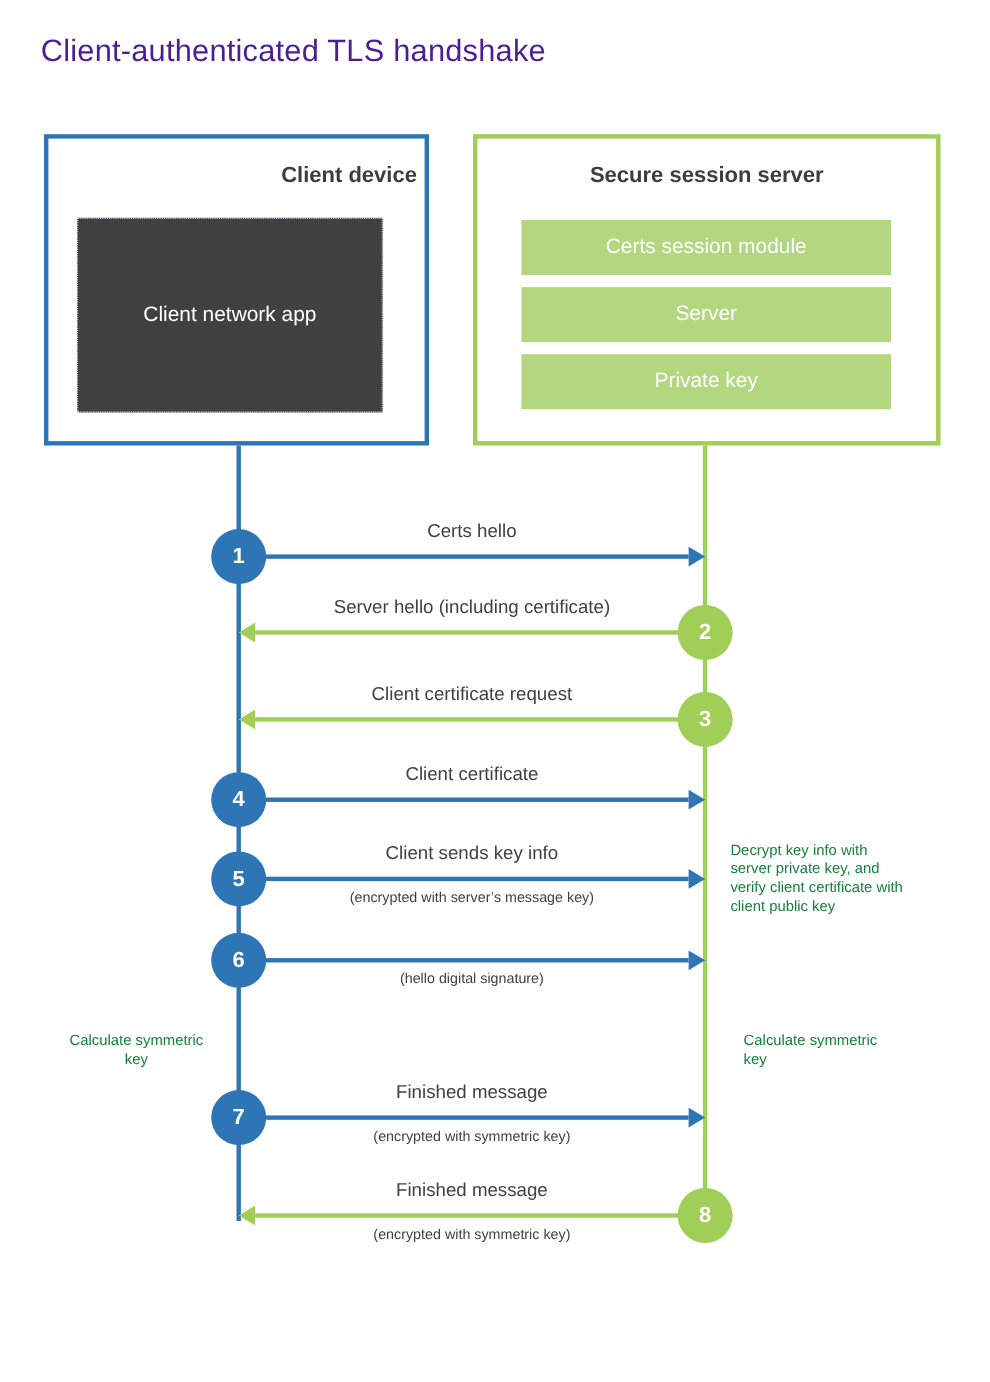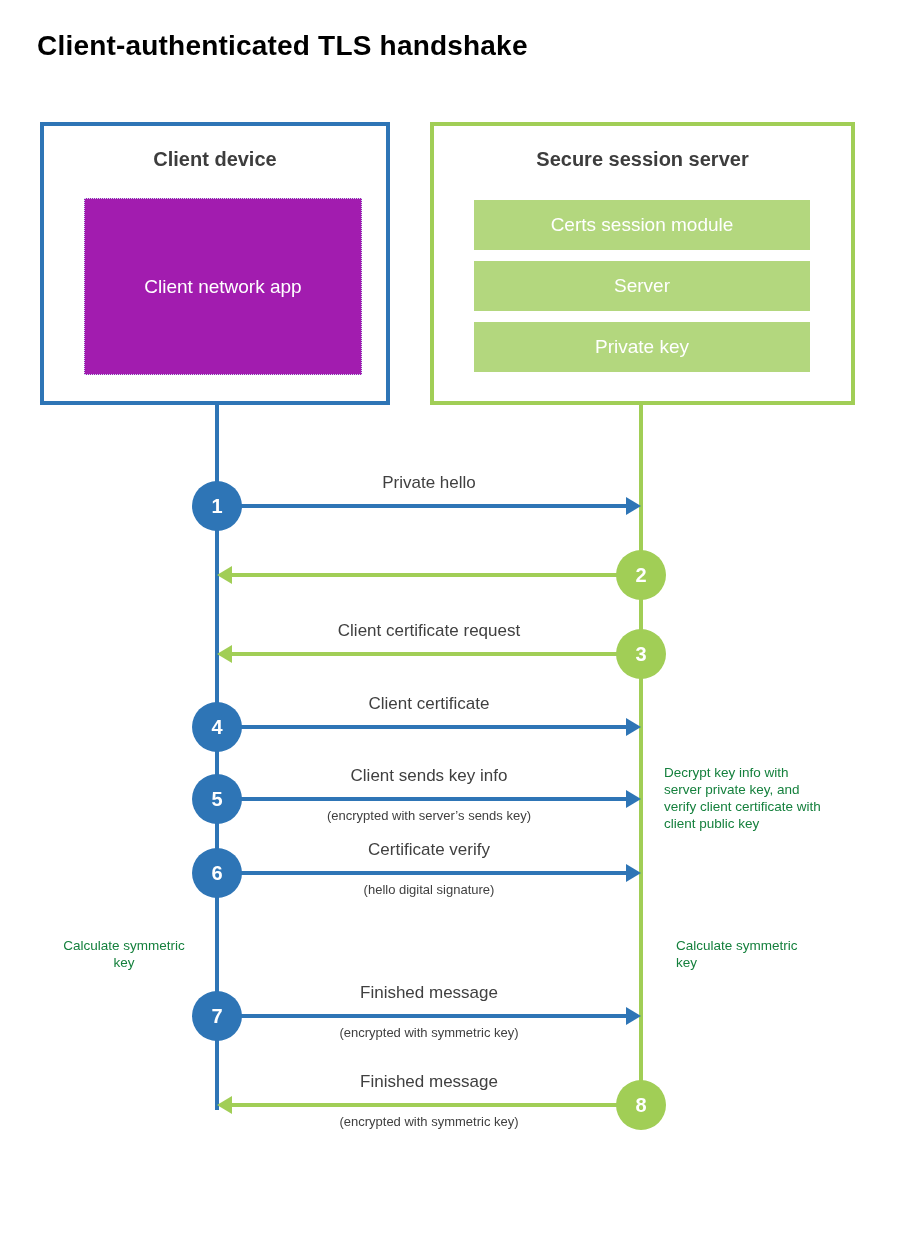--- a/index.html
+++ b/index.html
@@ -8,8 +8,8 @@
   #canvas { position:relative; width:900px; height:1256px; background:#ffffff; overflow:hidden; }
   .abs { position:absolute; }
 
-  .page-title { left:37px; top:30px; width:600px; font-size:28px; font-weight:700;
-                color:#000000; letter-spacing:0.2px; }
+  .page-title { left:37px; top:30px; width:600px; font-size:28px; font-weight:400;
+                color:#4c1d95; letter-spacing:0.2px; }
 
   
   .actor-box { border-width:4px; border-style:solid; background:#ffffff; }

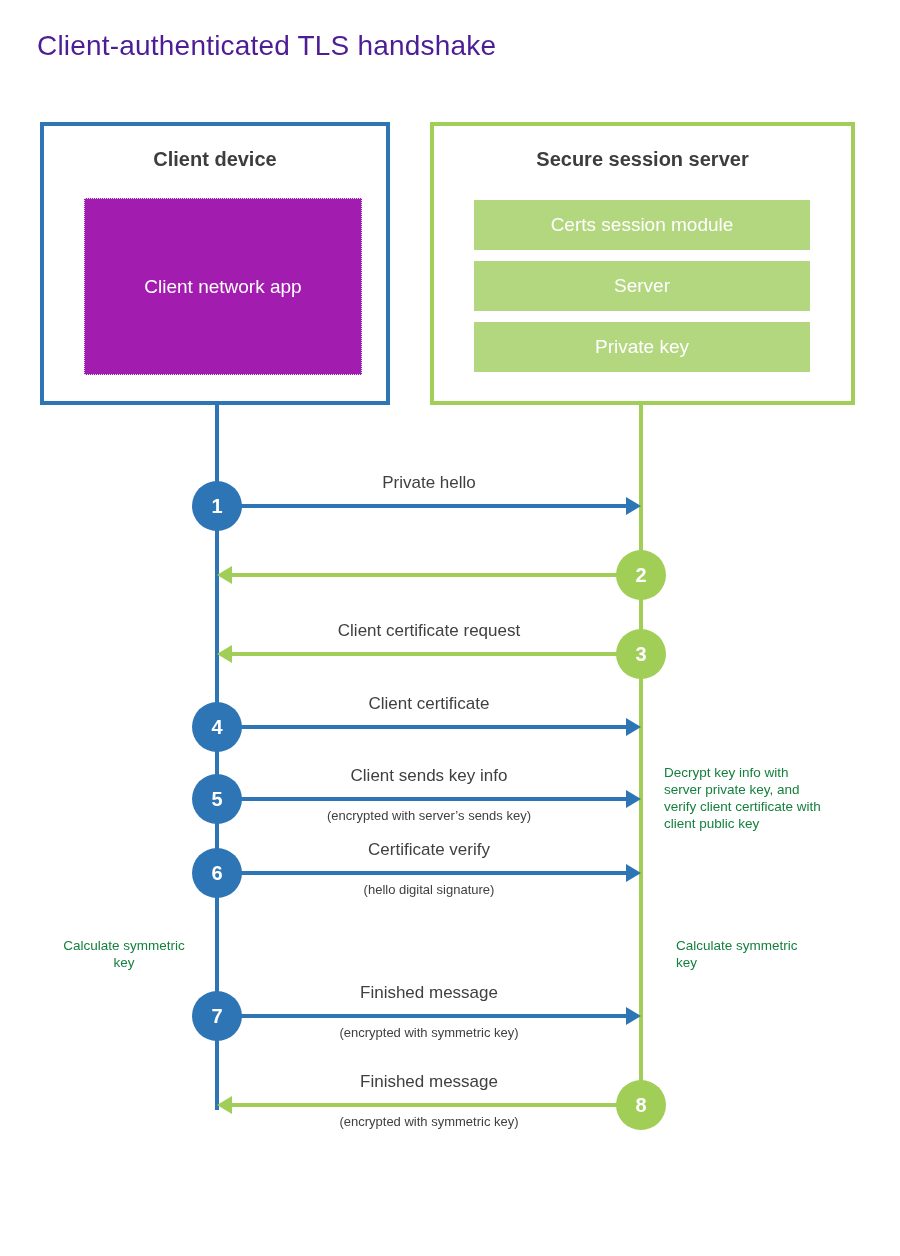--- a/index.html
+++ b/index.html
@@ -16,7 +16,7 @@
   .client-box { left:40px; top:122px; width:350px; height:283px; border-color:#2e75b6; }
   .server-box { left:430px; top:122px; width:425px; height:283px; border-color:#a1ce56; }
   .actor-title { top:148px; font-size:20px; font-weight:700; color:#3d3d3d; text-align:center; }
-  .client-title { left:40px; width:350px; }
+  .client-title { left:29px; width:350px;text-align:right; }
   .server-title { left:430px; width:425px;text-align:center; }
 
   .client-app { left:84px; top:198px; width:278px; height:177px; background:#a21caf;

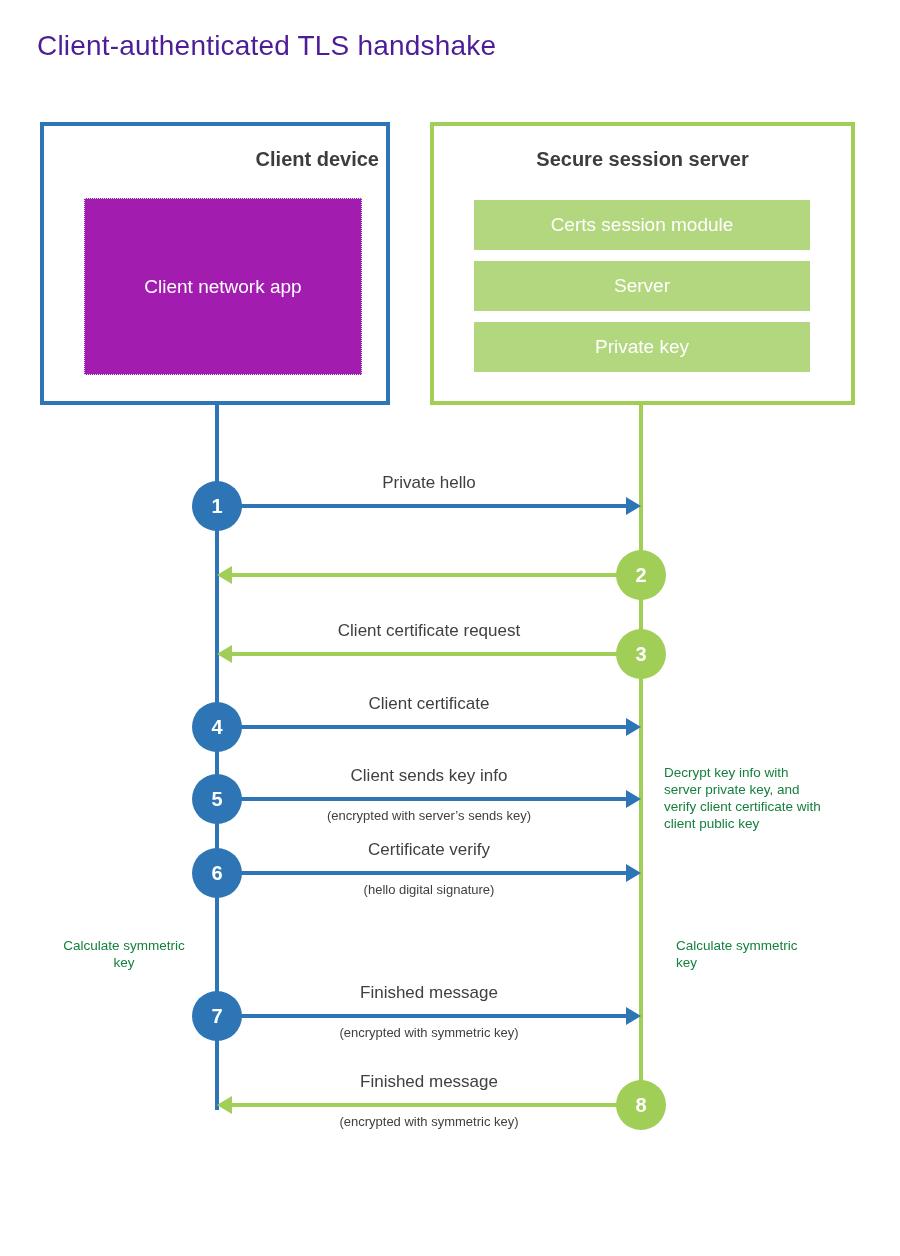--- a/index.html
+++ b/index.html
@@ -19,7 +19,7 @@
   .client-title { left:29px; width:350px;text-align:right; }
   .server-title { left:430px; width:425px;text-align:center; }
 
-  .client-app { left:84px; top:198px; width:278px; height:177px; background:#a21caf;
+  .client-app { left:70px; top:198px; width:278px; height:177px; background:#404040;
                 border:1px dotted #cfe1f2; color:#ffffff; font-size:19px; line-height:26px;
                 text-align:center; display:flex; align-items:center; justify-content:center;
                 padding:16px 48px; }

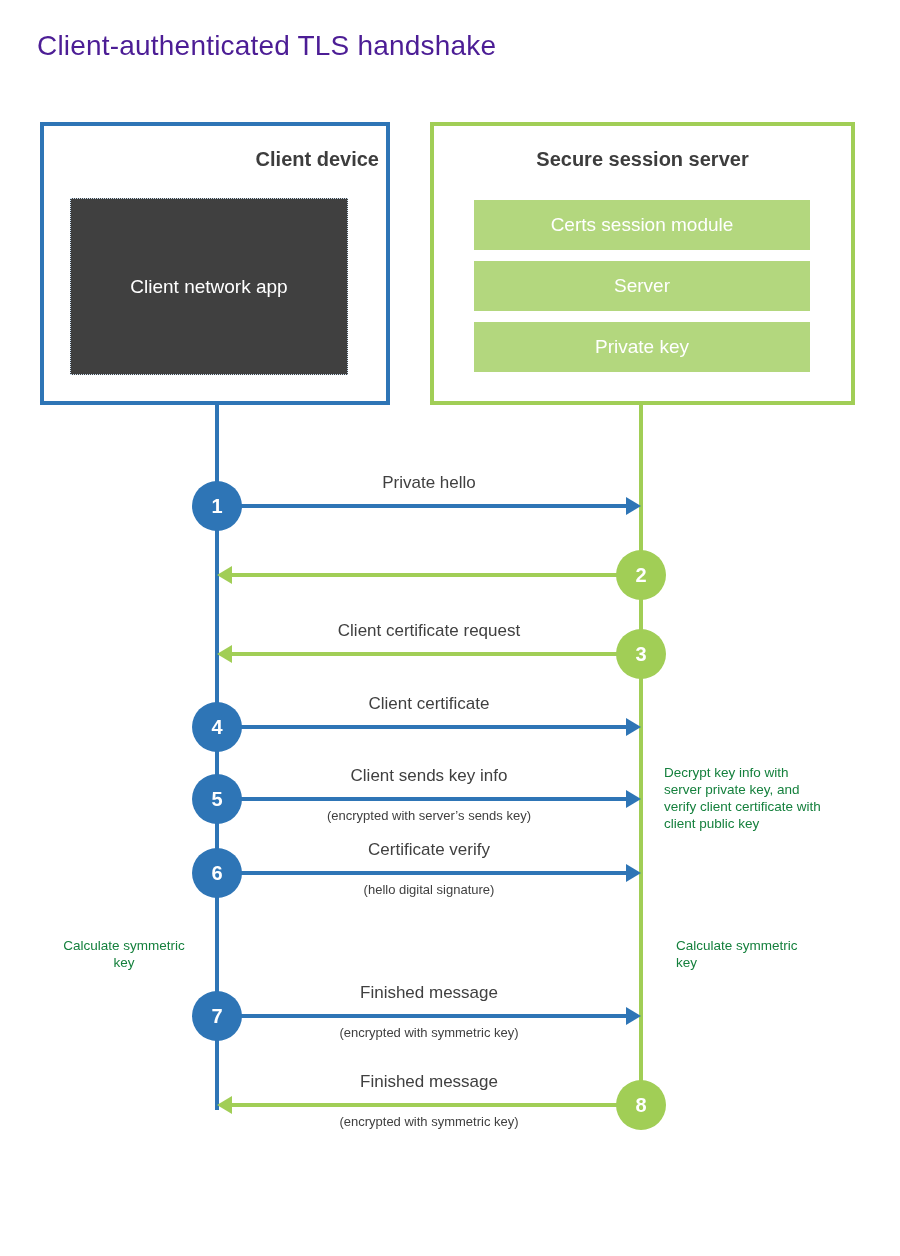--- a/index.html
+++ b/index.html
@@ -76,7 +76,7 @@
   <div class="abs lifeline blue"></div>
   <div class="abs lifeline green"></div>
 
-  <div class="abs msg-label" style="top:473px">Private hello</div>
+  <div class="abs msg-label" style="top:473px">Certs hello</div>
   <div class="abs h-line blue" style="top:504px"></div>
   <div class="abs tri right" style="top:497px"></div>
   <div class="abs badge blue" style="top:481px">1</div>

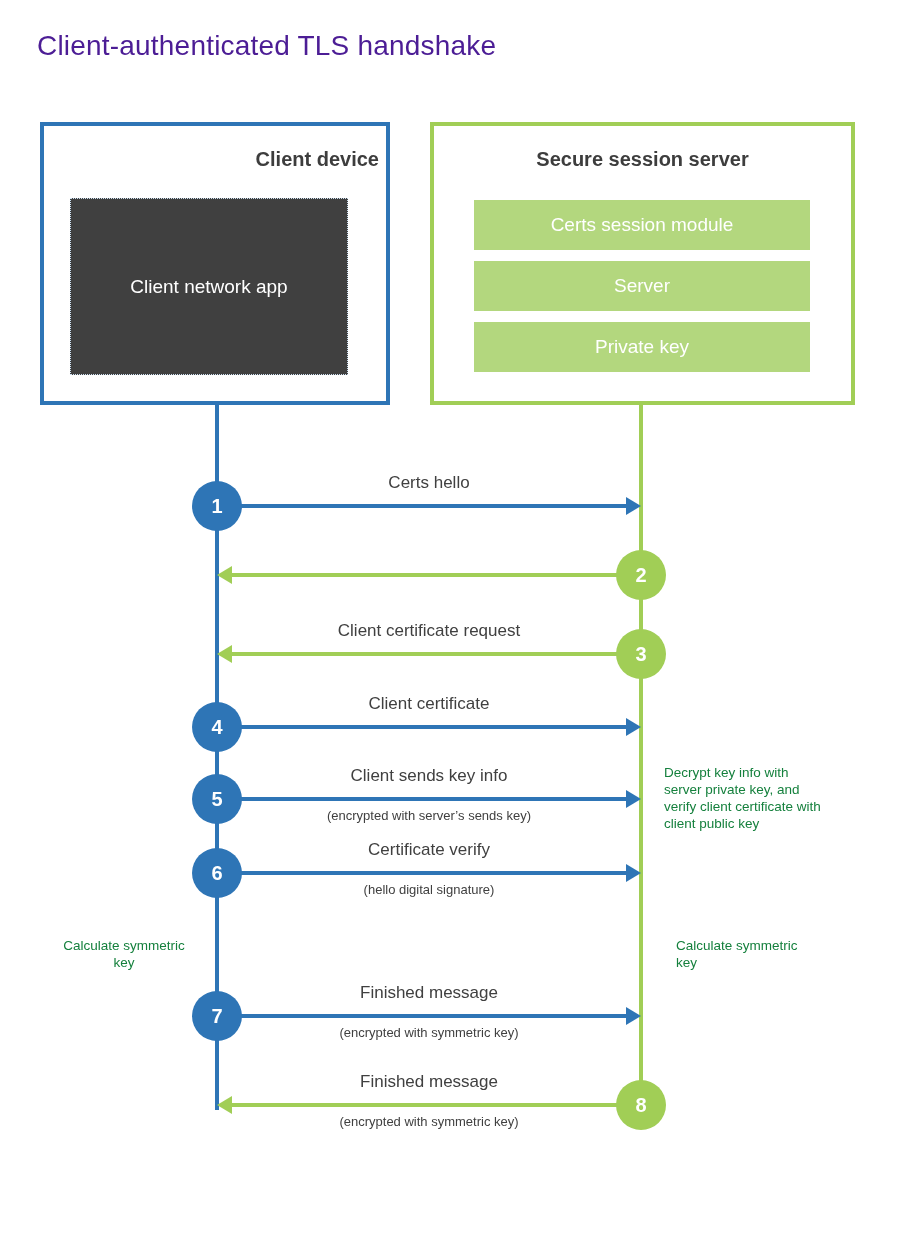--- a/index.html
+++ b/index.html
@@ -81,6 +81,7 @@
   <div class="abs tri right" style="top:497px"></div>
   <div class="abs badge blue" style="top:481px">1</div>
 
+  <div class="abs msg-label" style="top:542px">Server hello (including certificate)</div>
   <div class="abs h-line green" style="top:573px"></div>
   <div class="abs tri left" style="top:566px"></div>
   <div class="abs badge green" style="top:550px">2</div>

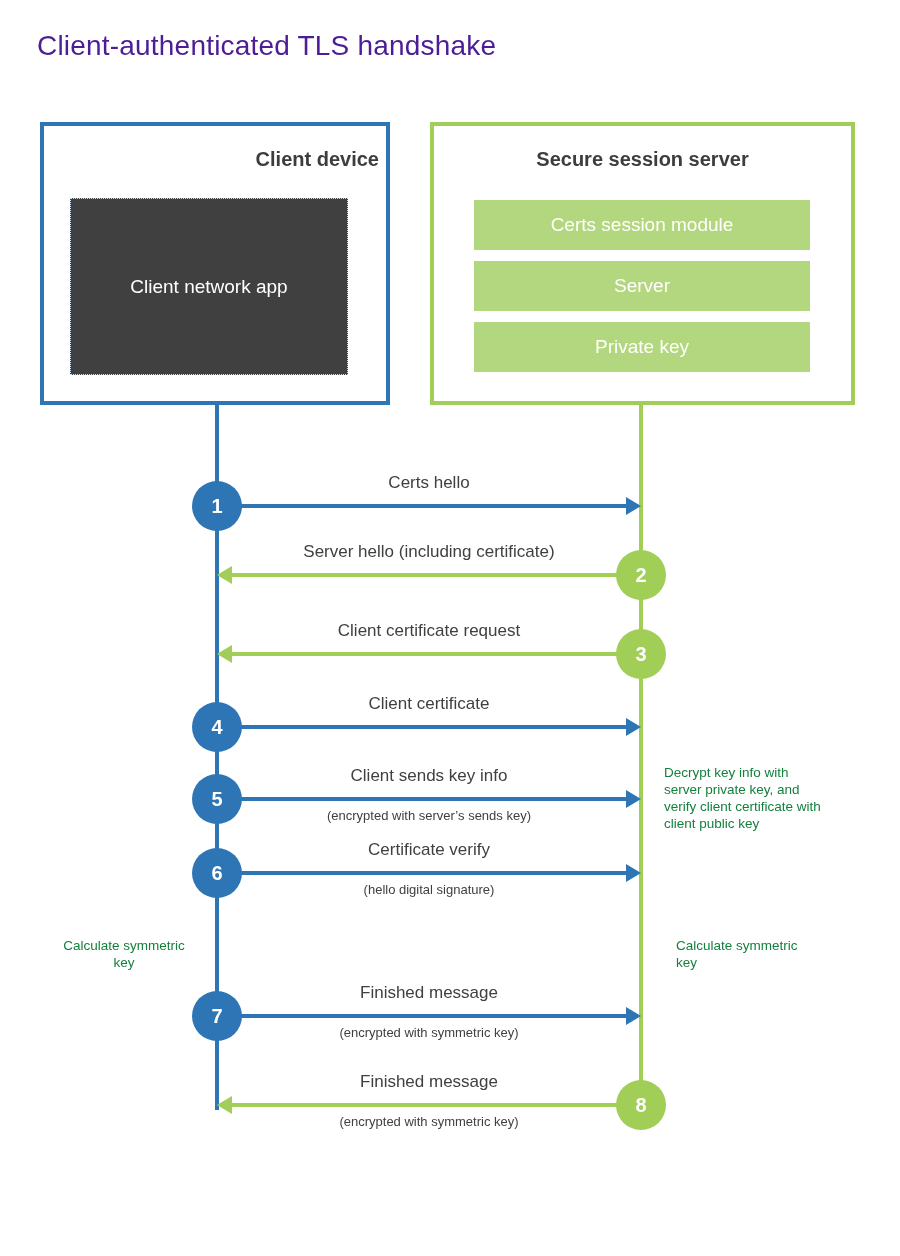--- a/index.html
+++ b/index.html
@@ -100,7 +100,7 @@
   <div class="abs h-line blue" style="top:797px"></div>
   <div class="abs tri right" style="top:790px"></div>
   <div class="abs badge blue" style="top:774px">5</div>
-  <div class="abs msg-sub" style="top:808px">(encrypted with server’s sends key)</div>
+  <div class="abs msg-sub" style="top:808px">(encrypted with server’s message key)</div>
 
   <div class="abs msg-label" style="top:840px">Certificate verify</div>
   <div class="abs h-line blue" style="top:871px"></div>

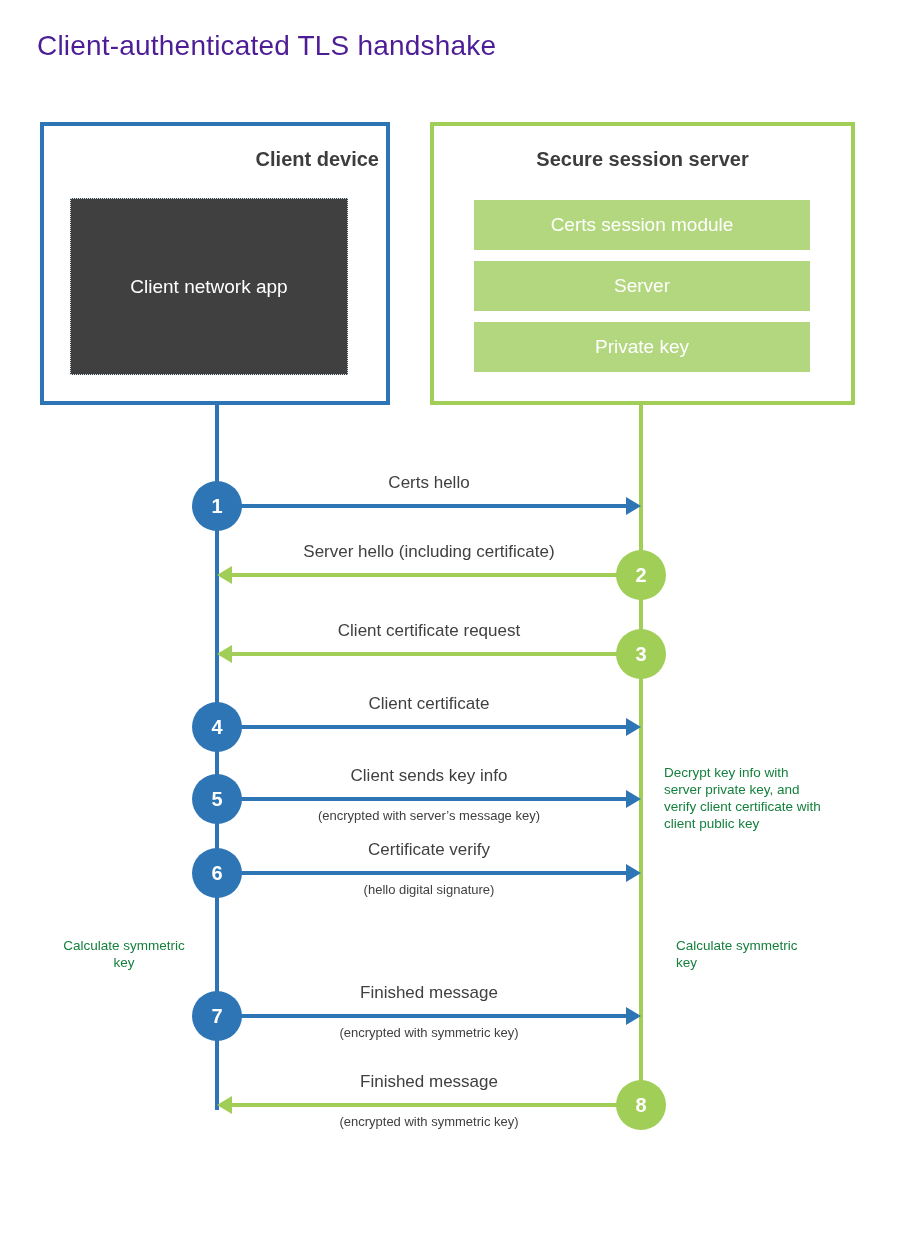--- a/index.html
+++ b/index.html
@@ -102,7 +102,6 @@
   <div class="abs badge blue" style="top:774px">5</div>
   <div class="abs msg-sub" style="top:808px">(encrypted with server’s message key)</div>
 
-  <div class="abs msg-label" style="top:840px">Certificate verify</div>
   <div class="abs h-line blue" style="top:871px"></div>
   <div class="abs tri right" style="top:864px"></div>
   <div class="abs badge blue" style="top:848px">6</div>

